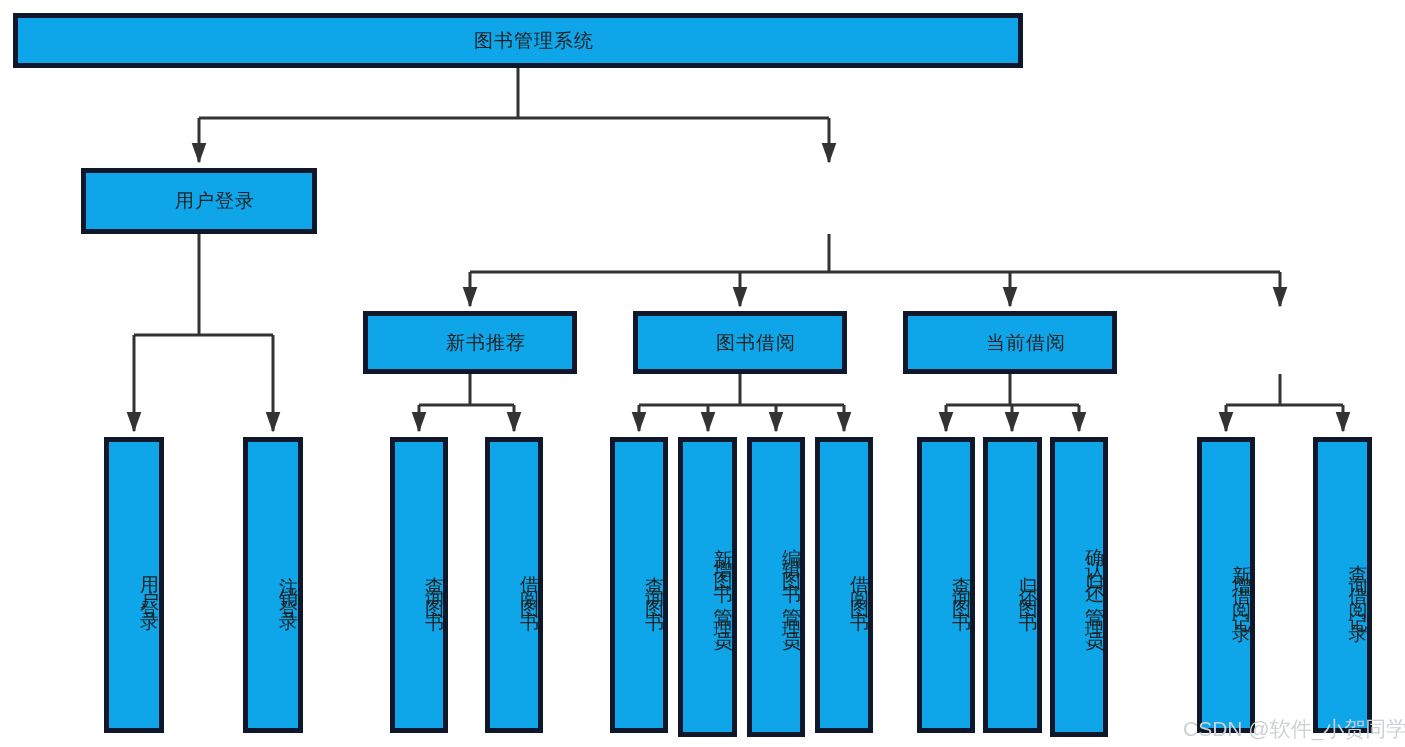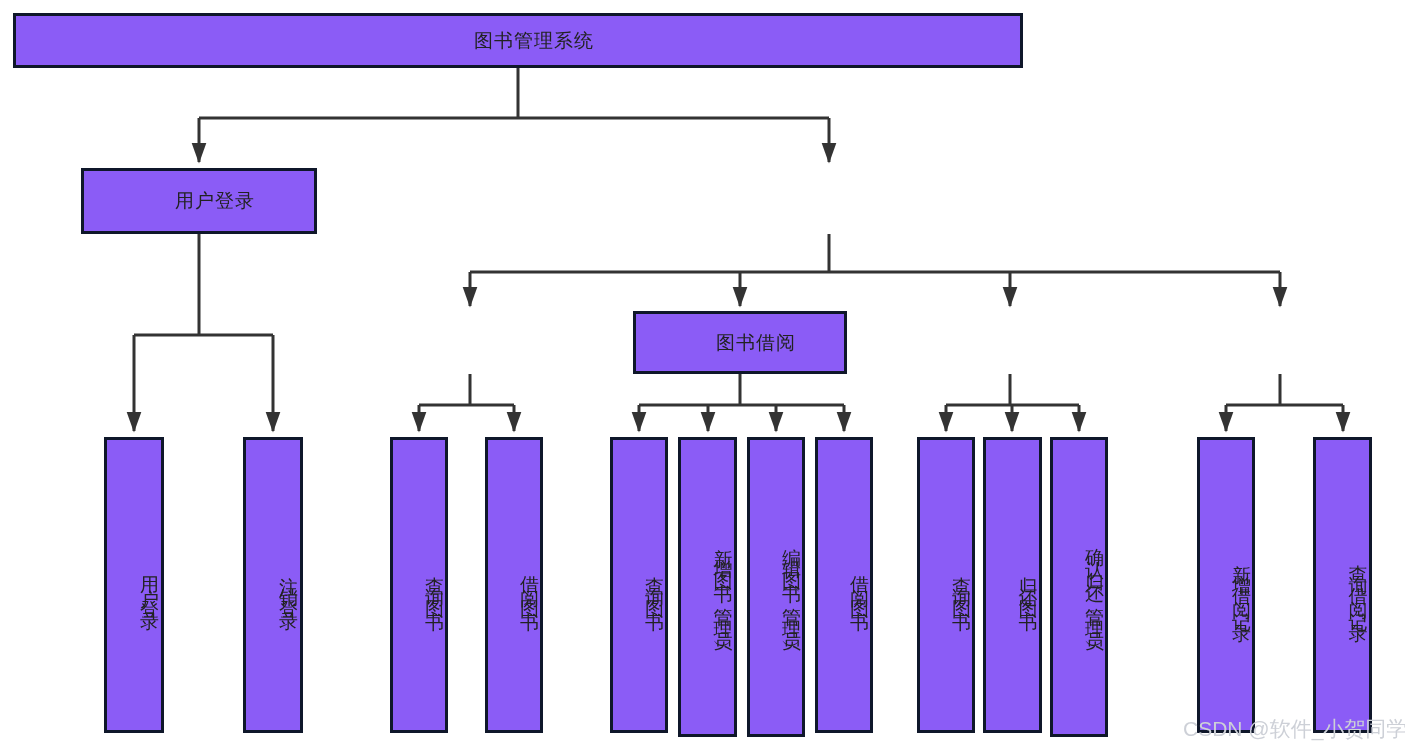--- a/index.html
+++ b/index.html
@@ -13,8 +13,8 @@
   }
   .node {
     position: absolute;
-    background: #8b5cf6;
-    border: 3px solid #0f172a;
+    background: #0ea5e9;
+    border: 5px solid #0f172a;
     box-sizing: border-box;
     display: flex;
     align-items: center;

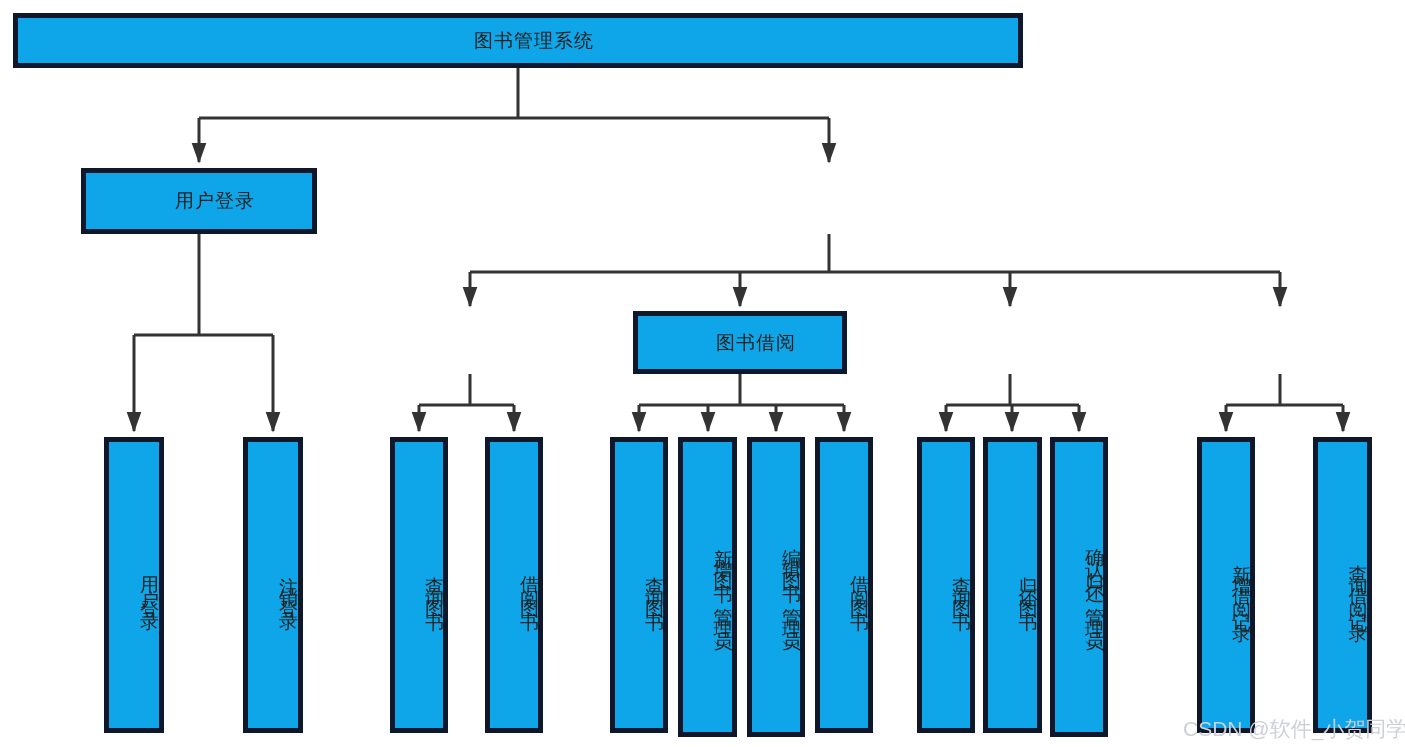--- a/index.html
+++ b/index.html
@@ -107,6 +107,7 @@
 
   <div class="node h" style="left:81px; top:168px; width:236px; height:66px;">用户登录</div>
 
+  <div class="node h" style="left:363px; top:311px; width:214px; height:63px;">新书推荐</div>
   <div class="node h" style="left:633px; top:311px; width:214px; height:63px;">图书借阅</div>
 
   <div class="node v" style="left:104px; top:437px; width:60px; height:296px;">用户登录</div>

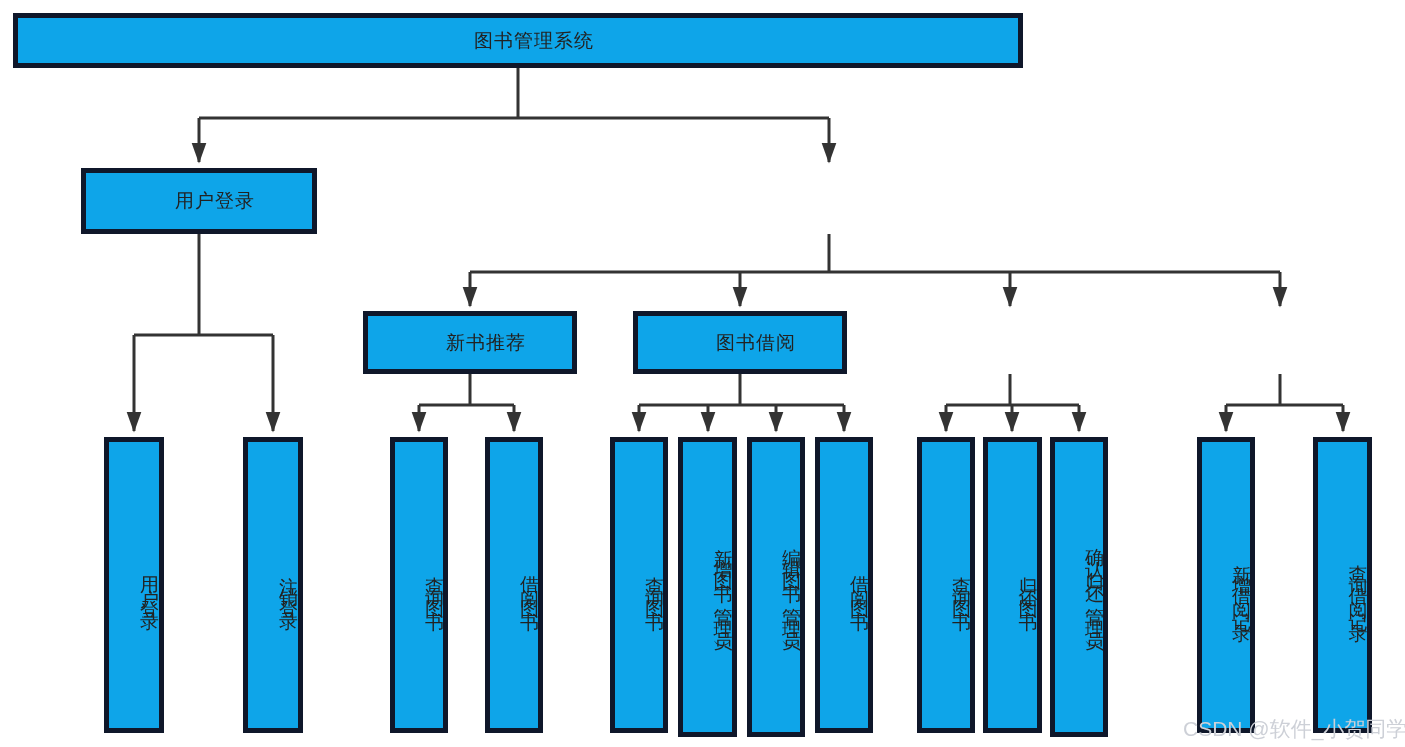--- a/index.html
+++ b/index.html
@@ -109,6 +109,7 @@
 
   <div class="node h" style="left:363px; top:311px; width:214px; height:63px;">新书推荐</div>
   <div class="node h" style="left:633px; top:311px; width:214px; height:63px;">图书借阅</div>
+  <div class="node h" style="left:903px; top:311px; width:214px; height:63px;">当前借阅</div>
 
   <div class="node v" style="left:104px; top:437px; width:60px; height:296px;">用户登录</div>
   <div class="node v" style="left:243px; top:437px; width:60px; height:296px;">注销登录</div>

